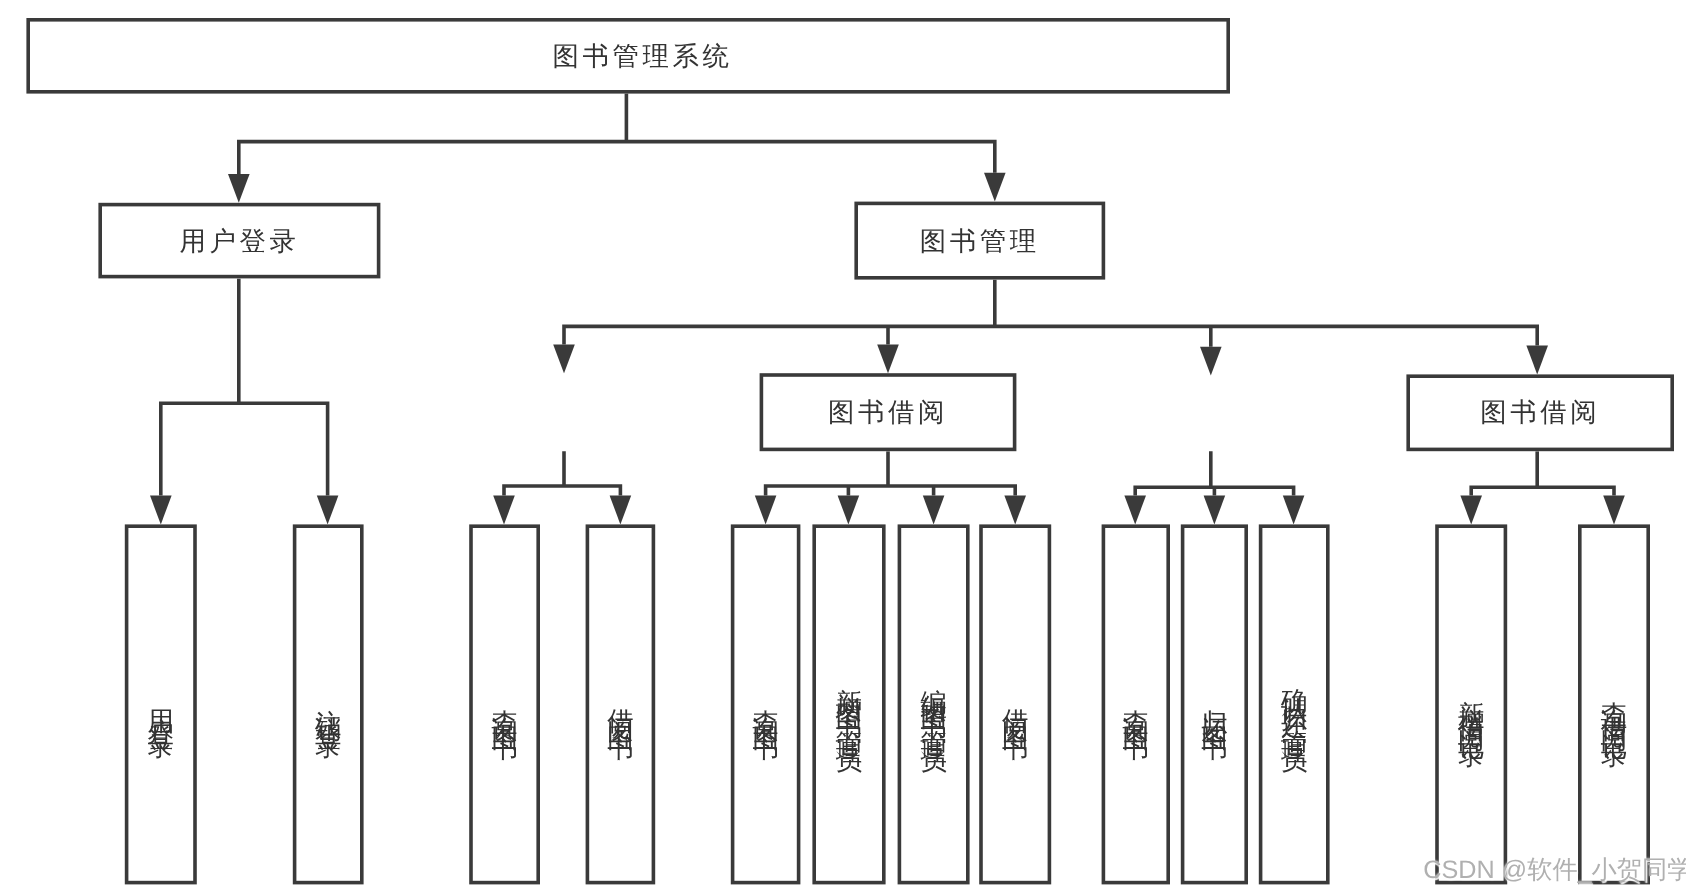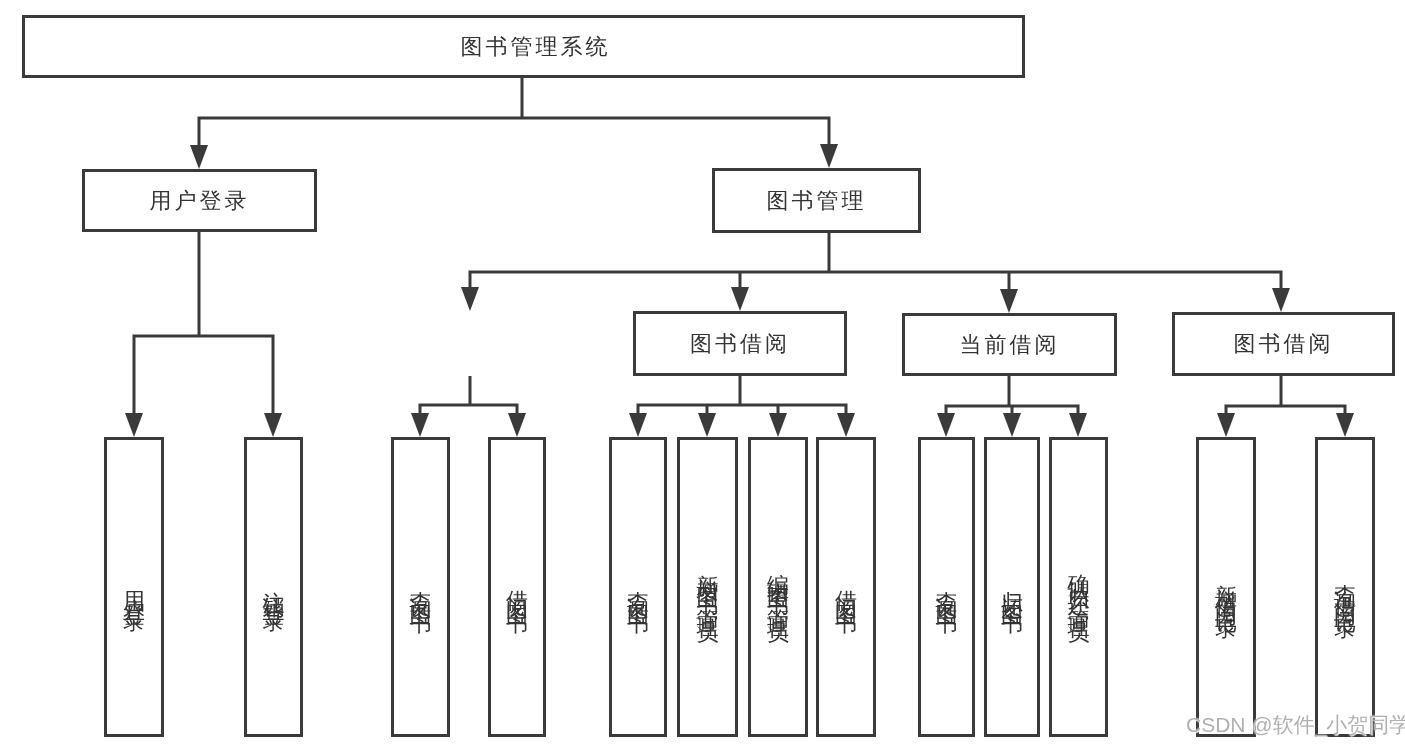--- a/index.html
+++ b/index.html
@@ -132,9 +132,6 @@
   <div class="node h" style="left:633px; top:311px; width:214px; height:65px;">
     <span class="lbl">图书借阅</span>
   </div>
-  <div class="node h" style="left:902px; top:313px; width:215px; height:63px;">
-    <span class="lbl">当前借阅</span>
-  </div>
   <div class="node h" style="left:1172px; top:312px; width:223px; height:64px;">
     <span class="lbl">图书借阅</span>
   </div>

